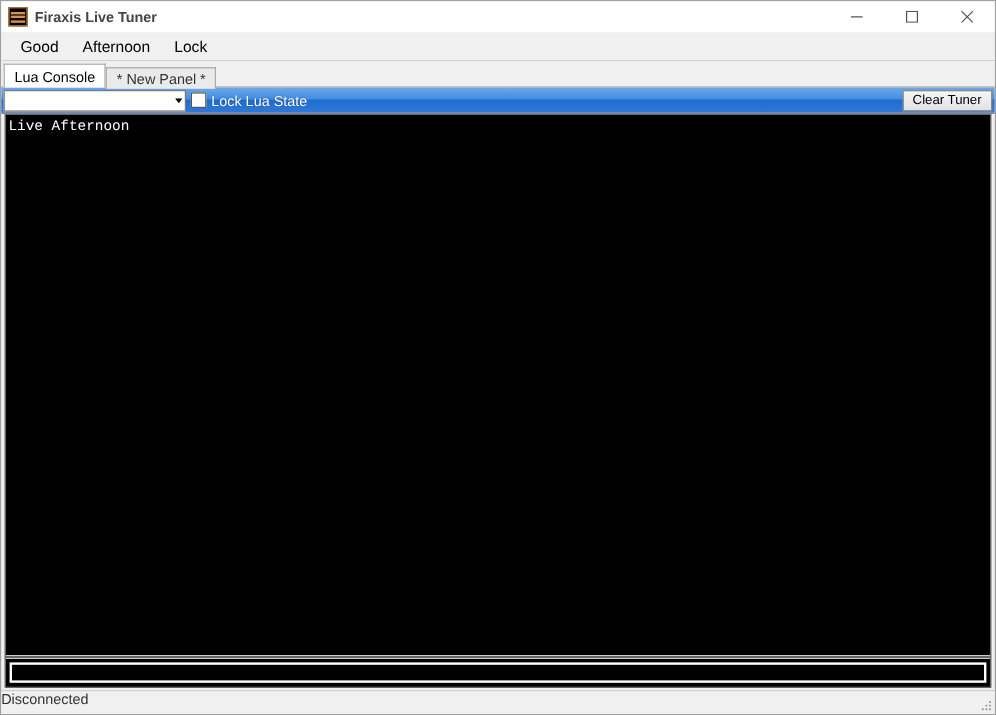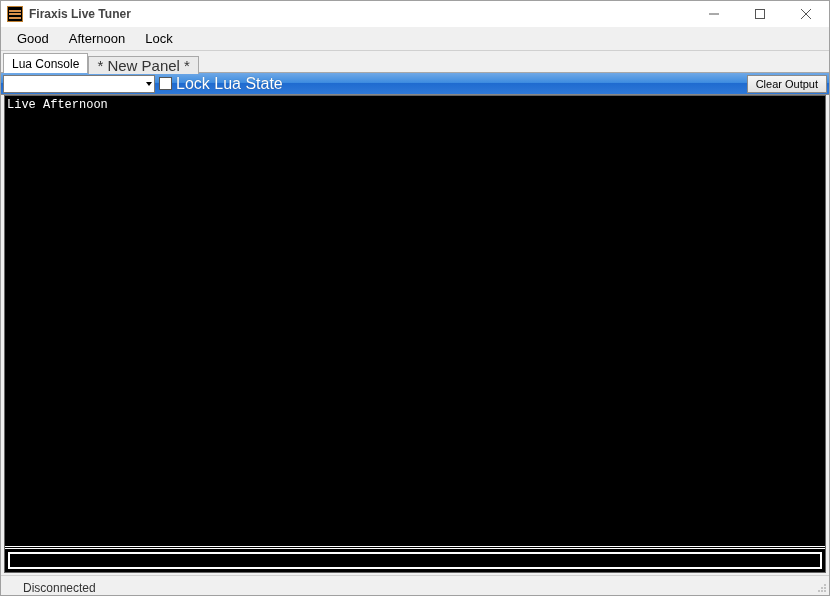--- a/index.html
+++ b/index.html
@@ -92,7 +92,7 @@
     background: #eaeaea;
     top: 2px;
     height: 18px;
-    font-size: 15px;
+    font-size: 12px;
     color:#333;
   }
 

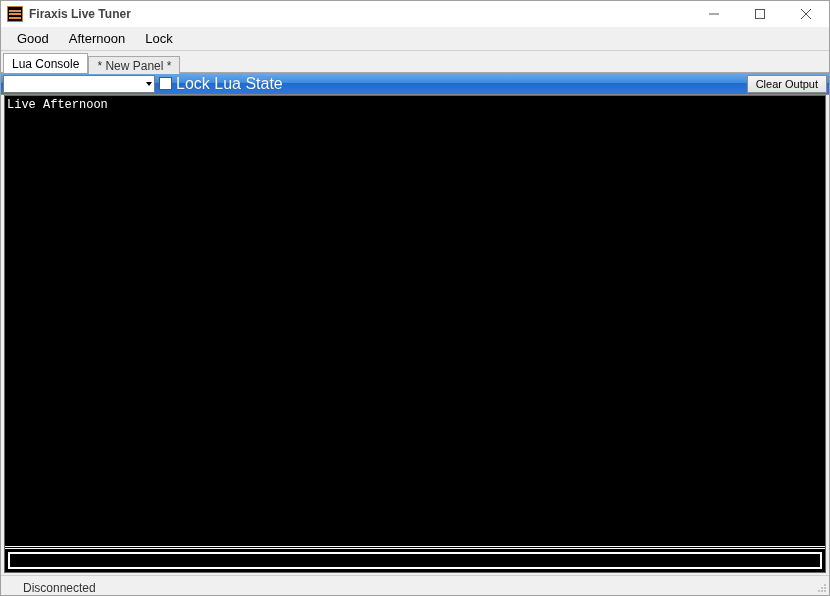--- a/index.html
+++ b/index.html
@@ -130,7 +130,7 @@
     flex:none;
   }
   .toolbar-label {
-    font-size: 16px;
+    font-size: 12px;
     color: #fff;
     text-shadow: 0 0 1px rgba(0,0,0,0.4);
   }

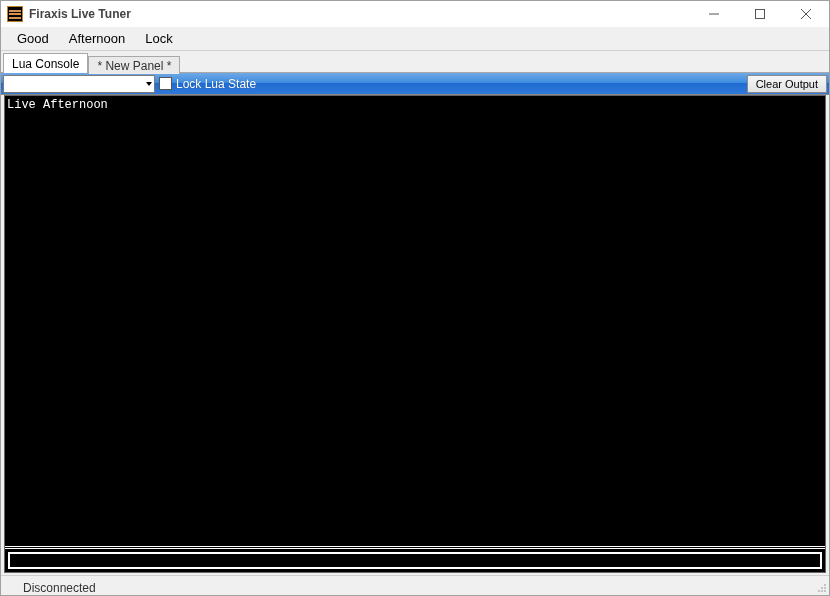--- a/index.html
+++ b/index.html
@@ -248,7 +248,7 @@
   <div class="checkbox"></div>
   <div class="toolbar-label">Lock Lua State</div>
   <div class="flex"></div>
-  <div class="btn">Clear Output</div>
+  <div class="btn">Clear Tuner</div>
 </div>
 
 <div class="console-wrap">

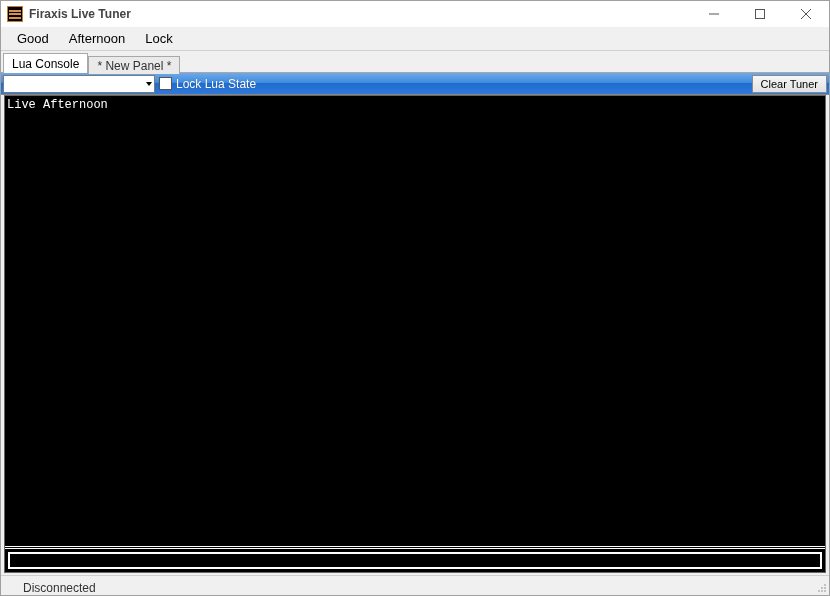--- a/index.html
+++ b/index.html
@@ -188,8 +188,8 @@
     background: #f0f0f0;
     border-top: 1px solid #cfcfcf;
     display: flex;
-    align-items: flex-end;
-    padding: 0 22px;
+    align-items: flex-start;
+    padding: 0 0;
     font-size: 12px;
     color: #333;
     position: relative;

